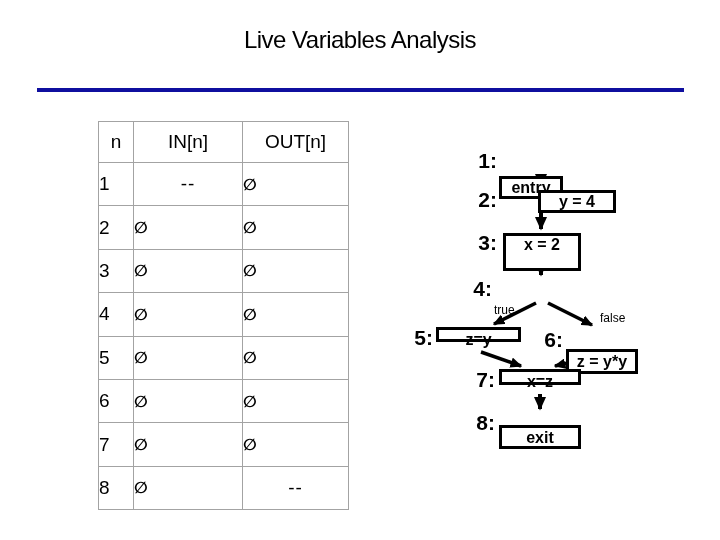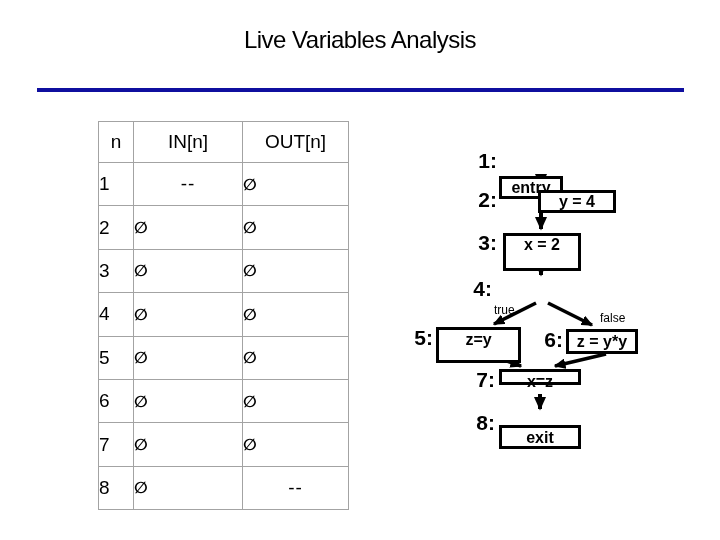--- a/index.html
+++ b/index.html
@@ -138,7 +138,7 @@
   <div class="branch" style="left:600px; top:311px;">false</div>
 
   <div class="fc-num" style="left:391px; top:326px;">5:</div>
-  <div class="fc-box" style="left:436px; top:327px; width:85px; height:36px; line-height:20px;">z=y</div>
+  <div class="fc-box" style="left:436px; top:327px; width:85px; height:15px; line-height:20px;">z=y</div>
 
   <div class="fc-num" style="left:521px; top:328px;">6:</div>
   <div class="fc-box" style="left:566px; top:329px; width:72px; height:25px; line-height:20px;">z = y*y</div>

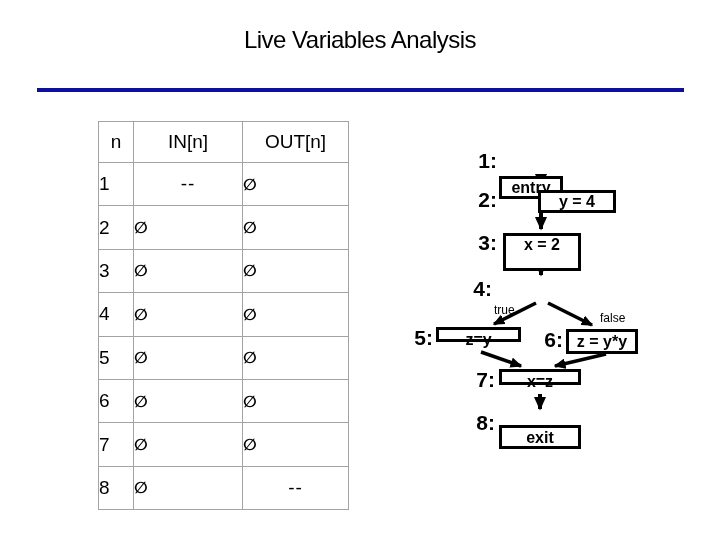--- a/index.html
+++ b/index.html
@@ -141,7 +141,7 @@
   <div class="fc-box" style="left:436px; top:327px; width:85px; height:15px; line-height:20px;">z=y</div>
 
   <div class="fc-num" style="left:521px; top:328px;">6:</div>
-  <div class="fc-box" style="left:566px; top:329px; width:72px; height:25px; line-height:20px;">z = y*y</div>
+  <div class="fc-box" style="left:566px; top:349px; width:72px; height:25px; line-height:20px;">z = y*y</div>
 
   <div class="fc-num" style="left:453px; top:368px;">7:</div>
   <div class="fc-box" style="left:499px; top:369px; width:82px; height:16px; line-height:19px;">x=z</div>

